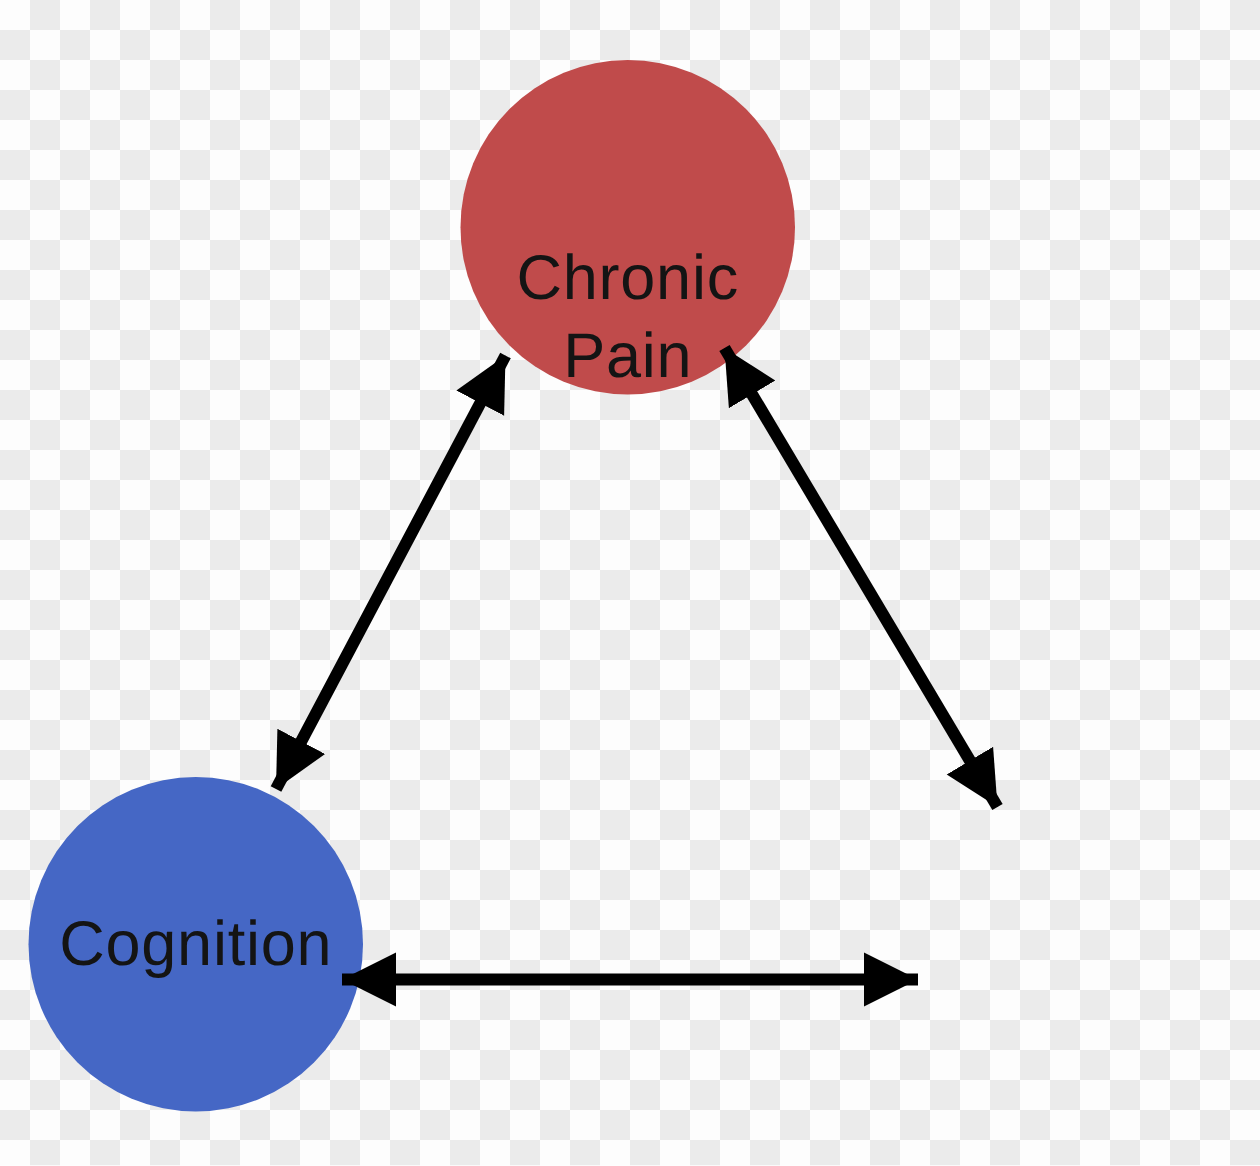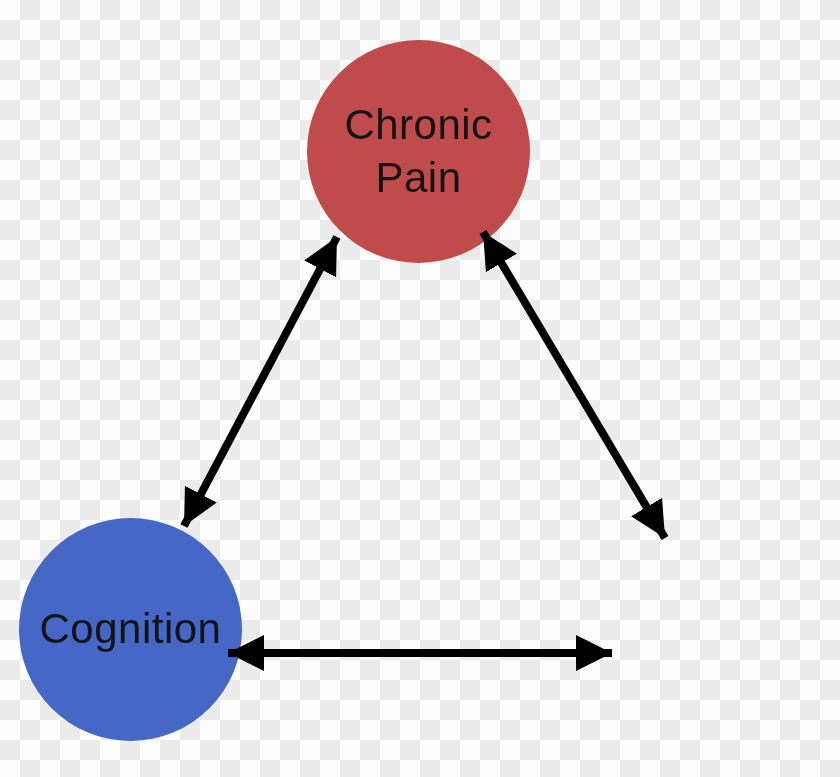--- a/index.html
+++ b/index.html
@@ -70,7 +70,7 @@
 
 <div class="canvas">
 
-  <div class="node node-chronic-pain" style="background: rgb(192, 75, 75);">
+  <div class="node node-chronic-pain" style="background: rgb(192, 75, 75); align-items: flex-end;">
     <div class="label">Chronic Pain</div>
   </div>
 

